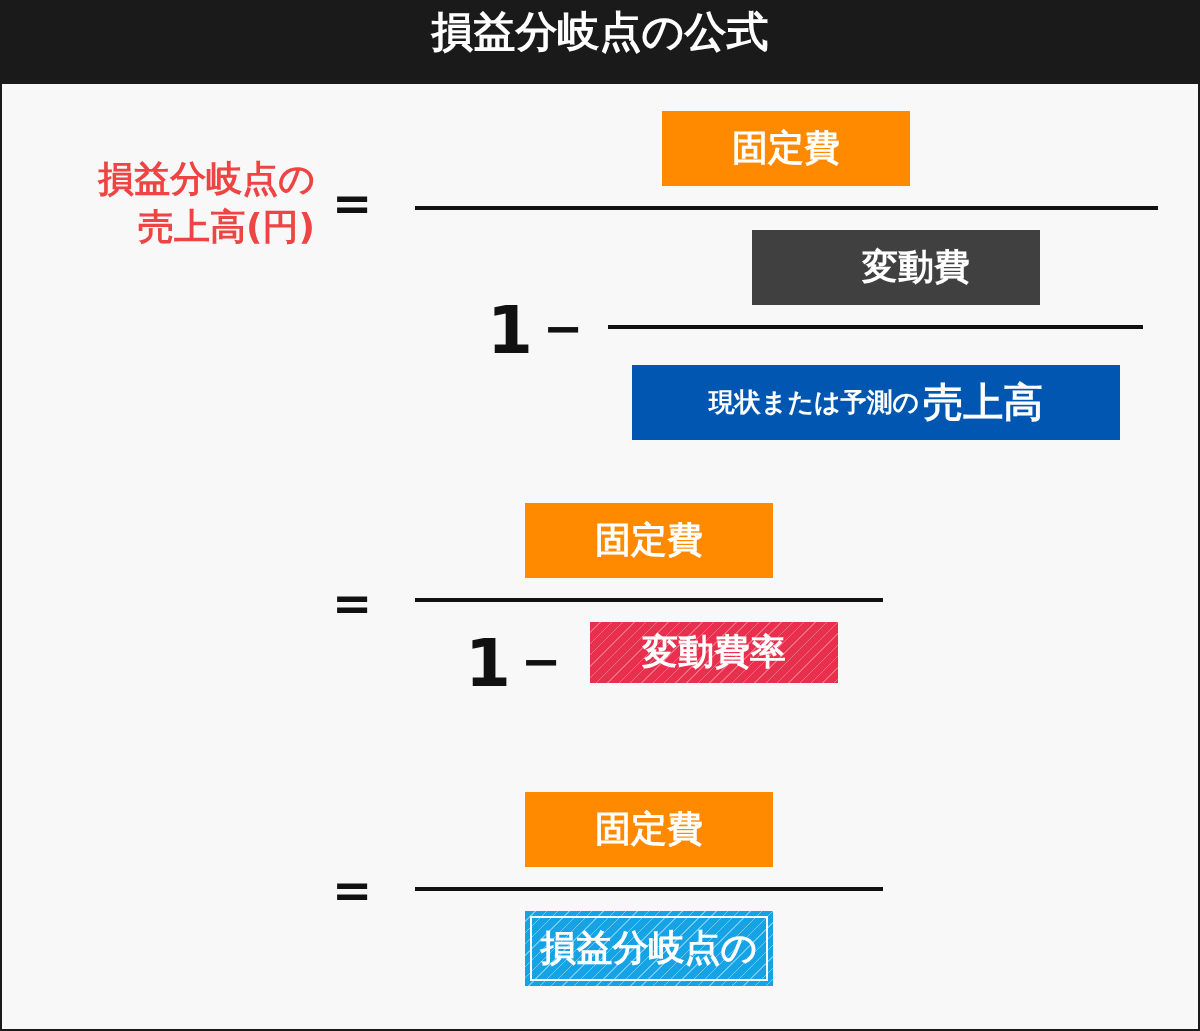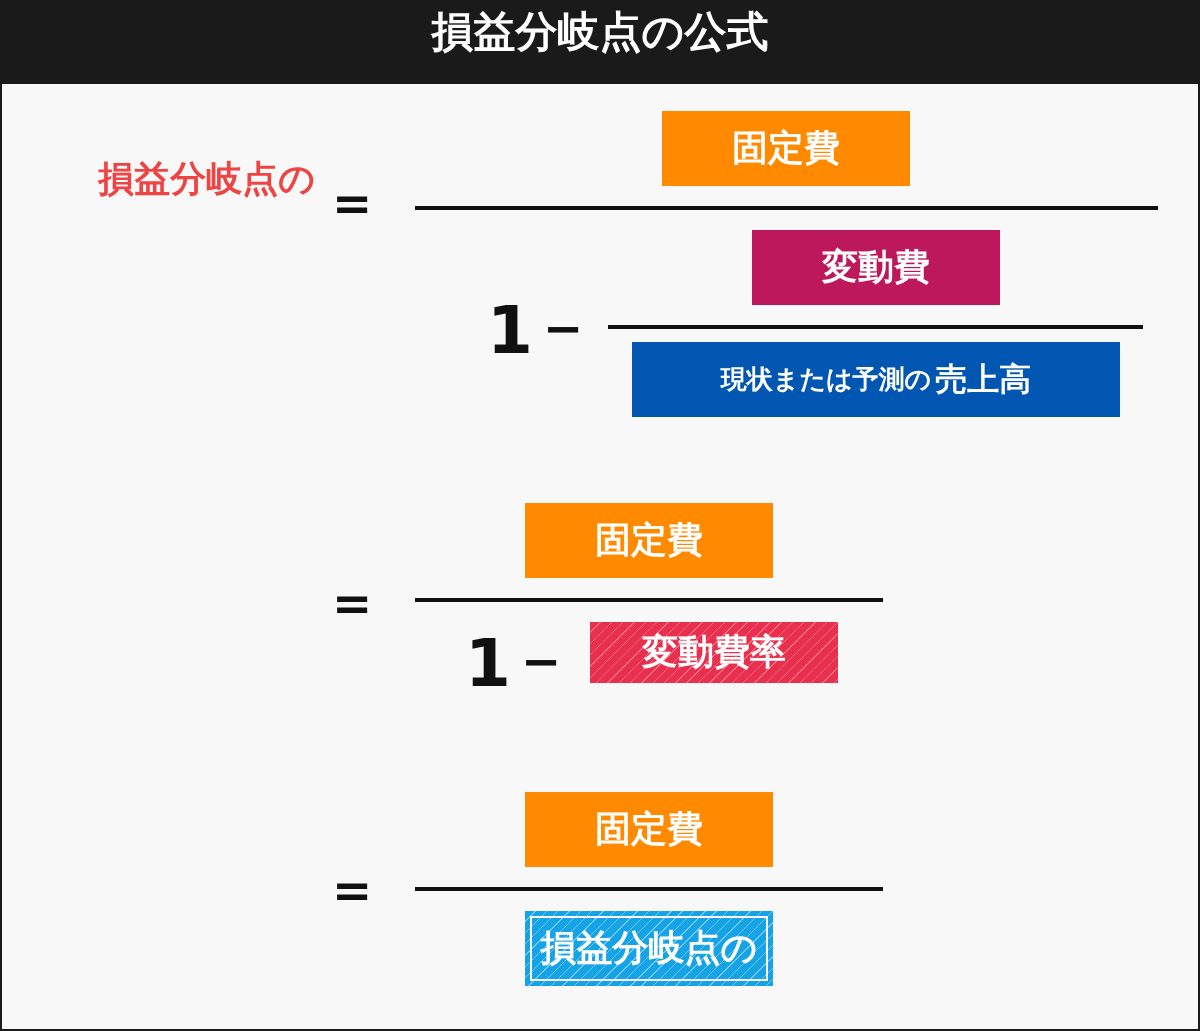--- a/index.html
+++ b/index.html
@@ -33,6 +33,7 @@
 
 <div class="abs lhs">
   <div>損益分岐点の</div>
+  <div>売上高(円)</div>
 </div>
 
 <div class="abs eq" style="left:332px; top:175px;">=</div>

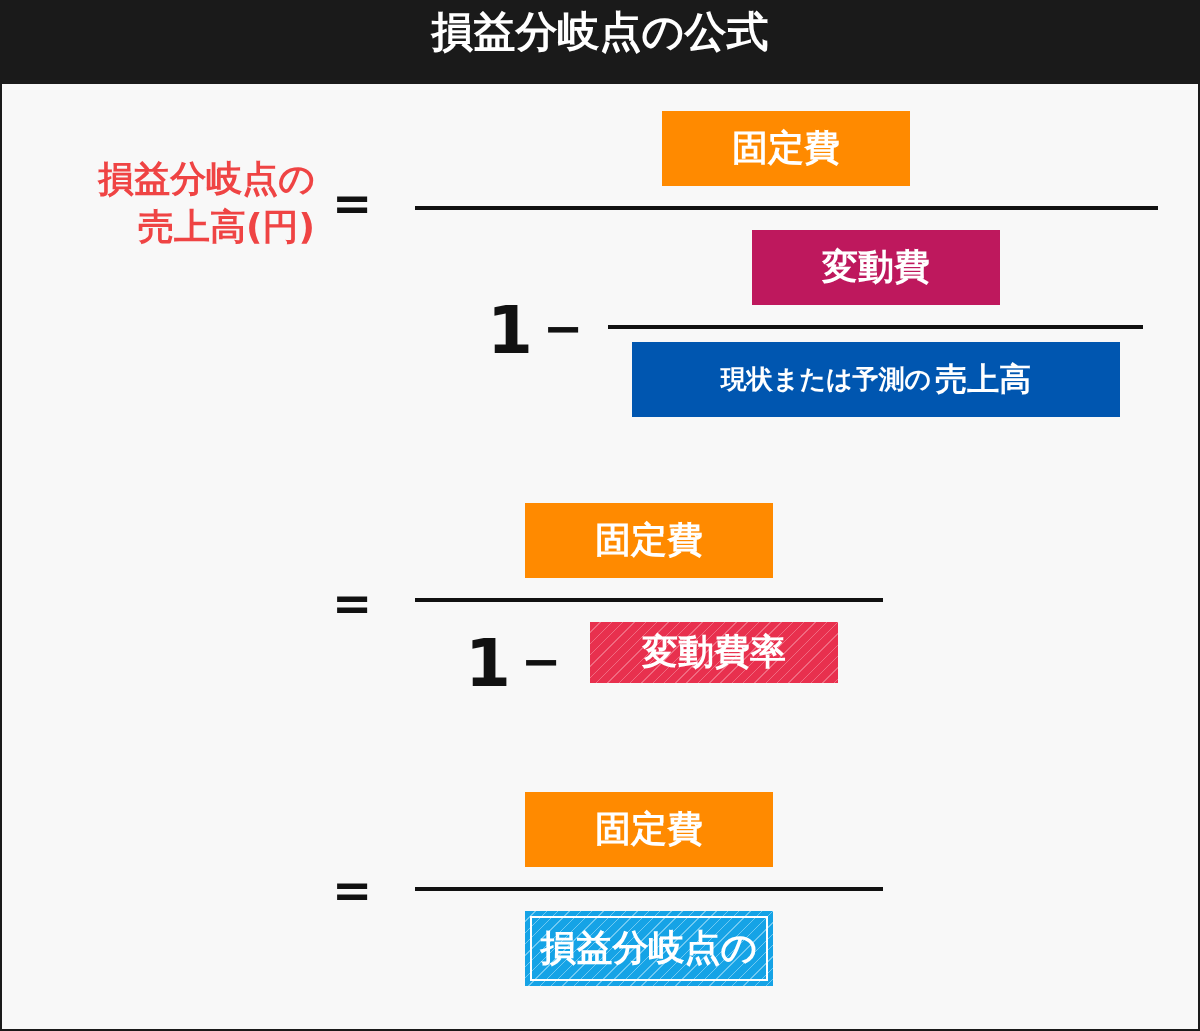--- a/index.html
+++ b/index.html
@@ -16,7 +16,7 @@
   .bar { background: #111; height: 4px; }
   .box { color: #fff; font-weight: bold; display: flex; align-items: center; justify-content: center; font-size: 36px; }
   .orange { background: #ff8a00; }
-  .red { background: #be185d; }
+  .red { background: #404040; padding-left: 40px; }
   .blue { background: #0056b0; }
   .red-hatch { background: repeating-linear-gradient(135deg, #e8304e 0 7px, #f06a80 7px 8px); }
   .cyan-hatch { background: repeating-linear-gradient(135deg, #15a3e6 0 7px, #6fc9f2 7px 8px); }

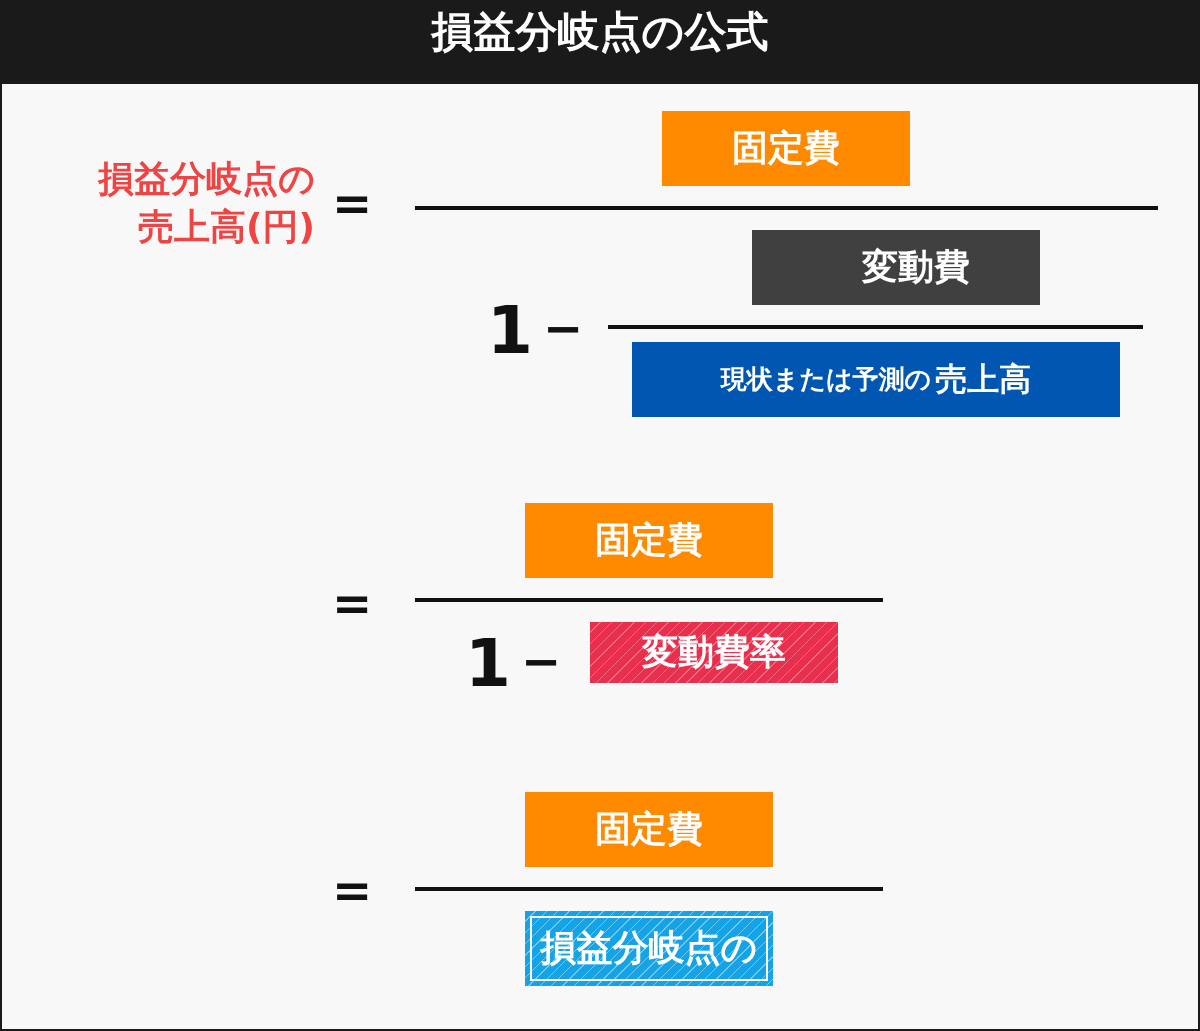--- a/index.html
+++ b/index.html
@@ -43,7 +43,7 @@
 <div class="abs minus" style="left:543px; top:300px;">−</div>
 <div class="abs box red" style="left:752px; top:230px; width:248px; height:75px;">変動費</div>
 <div class="abs bar" style="left:608px; top:325px; width:535px;"></div>
-<div class="abs box blue" style="left:632px; top:342px; width:488px; height:75px;">
+<div class="abs box blue" style="left:632px; top:365px; width:488px; height:75px;">
   <span class="small">現状または予測の</span>
     <span class="large">売上高</span>
 </div>

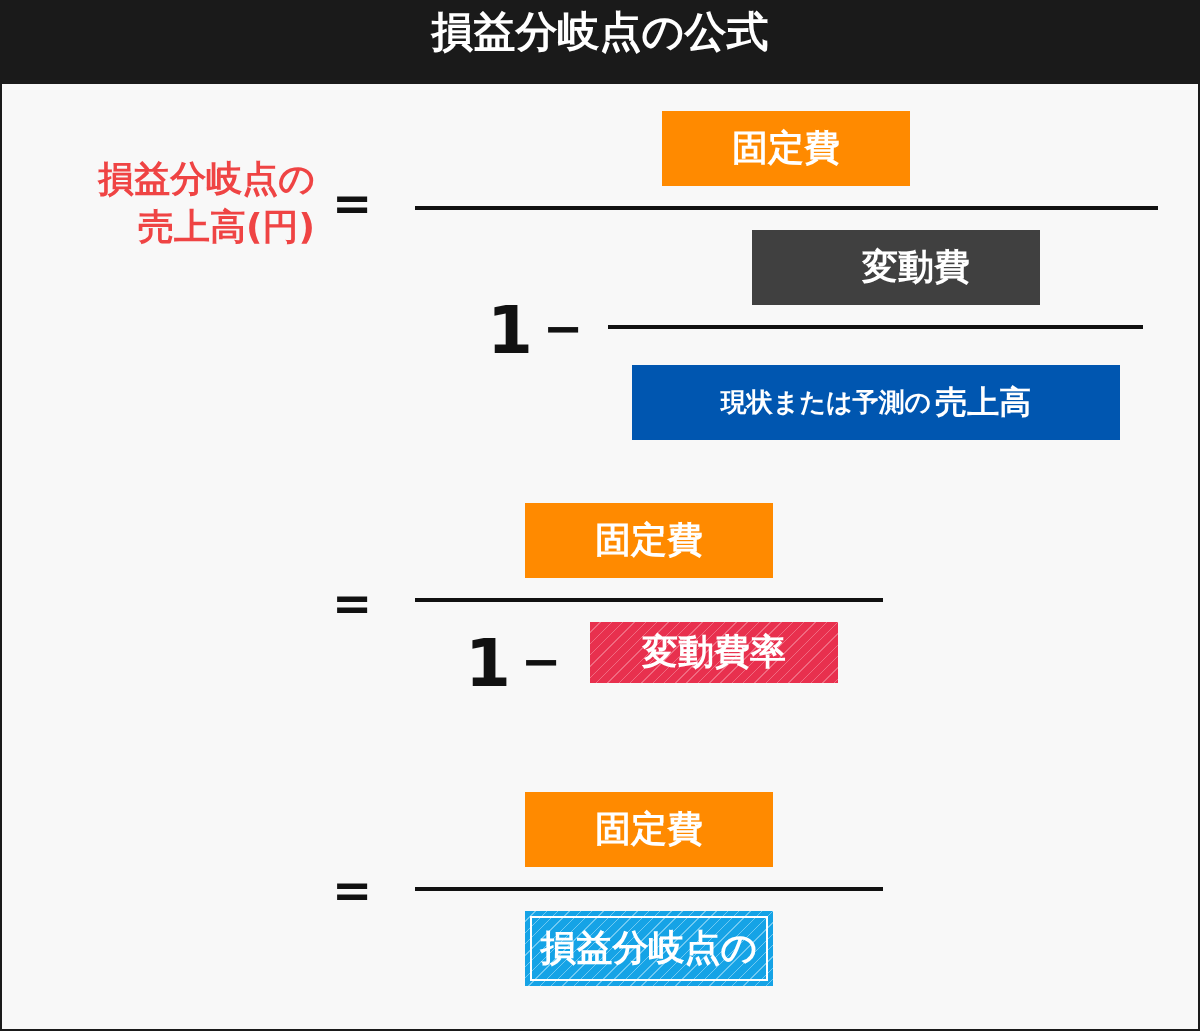--- a/index.html
+++ b/index.html
@@ -22,7 +22,7 @@
   .cyan-hatch { background: repeating-linear-gradient(135deg, #15a3e6 0 7px, #6fc9f2 7px 8px); }
   .inner-border { position: absolute; inset: 5px; border: 2px solid #fff; pointer-events: none; }
   .small { font-size: 26px; }
-  .large { font-size: 32px; margin-left: 4px; }
+  .large { font-size: 40px; margin-left: 4px; }
 </style>
 </head>
 <body>

